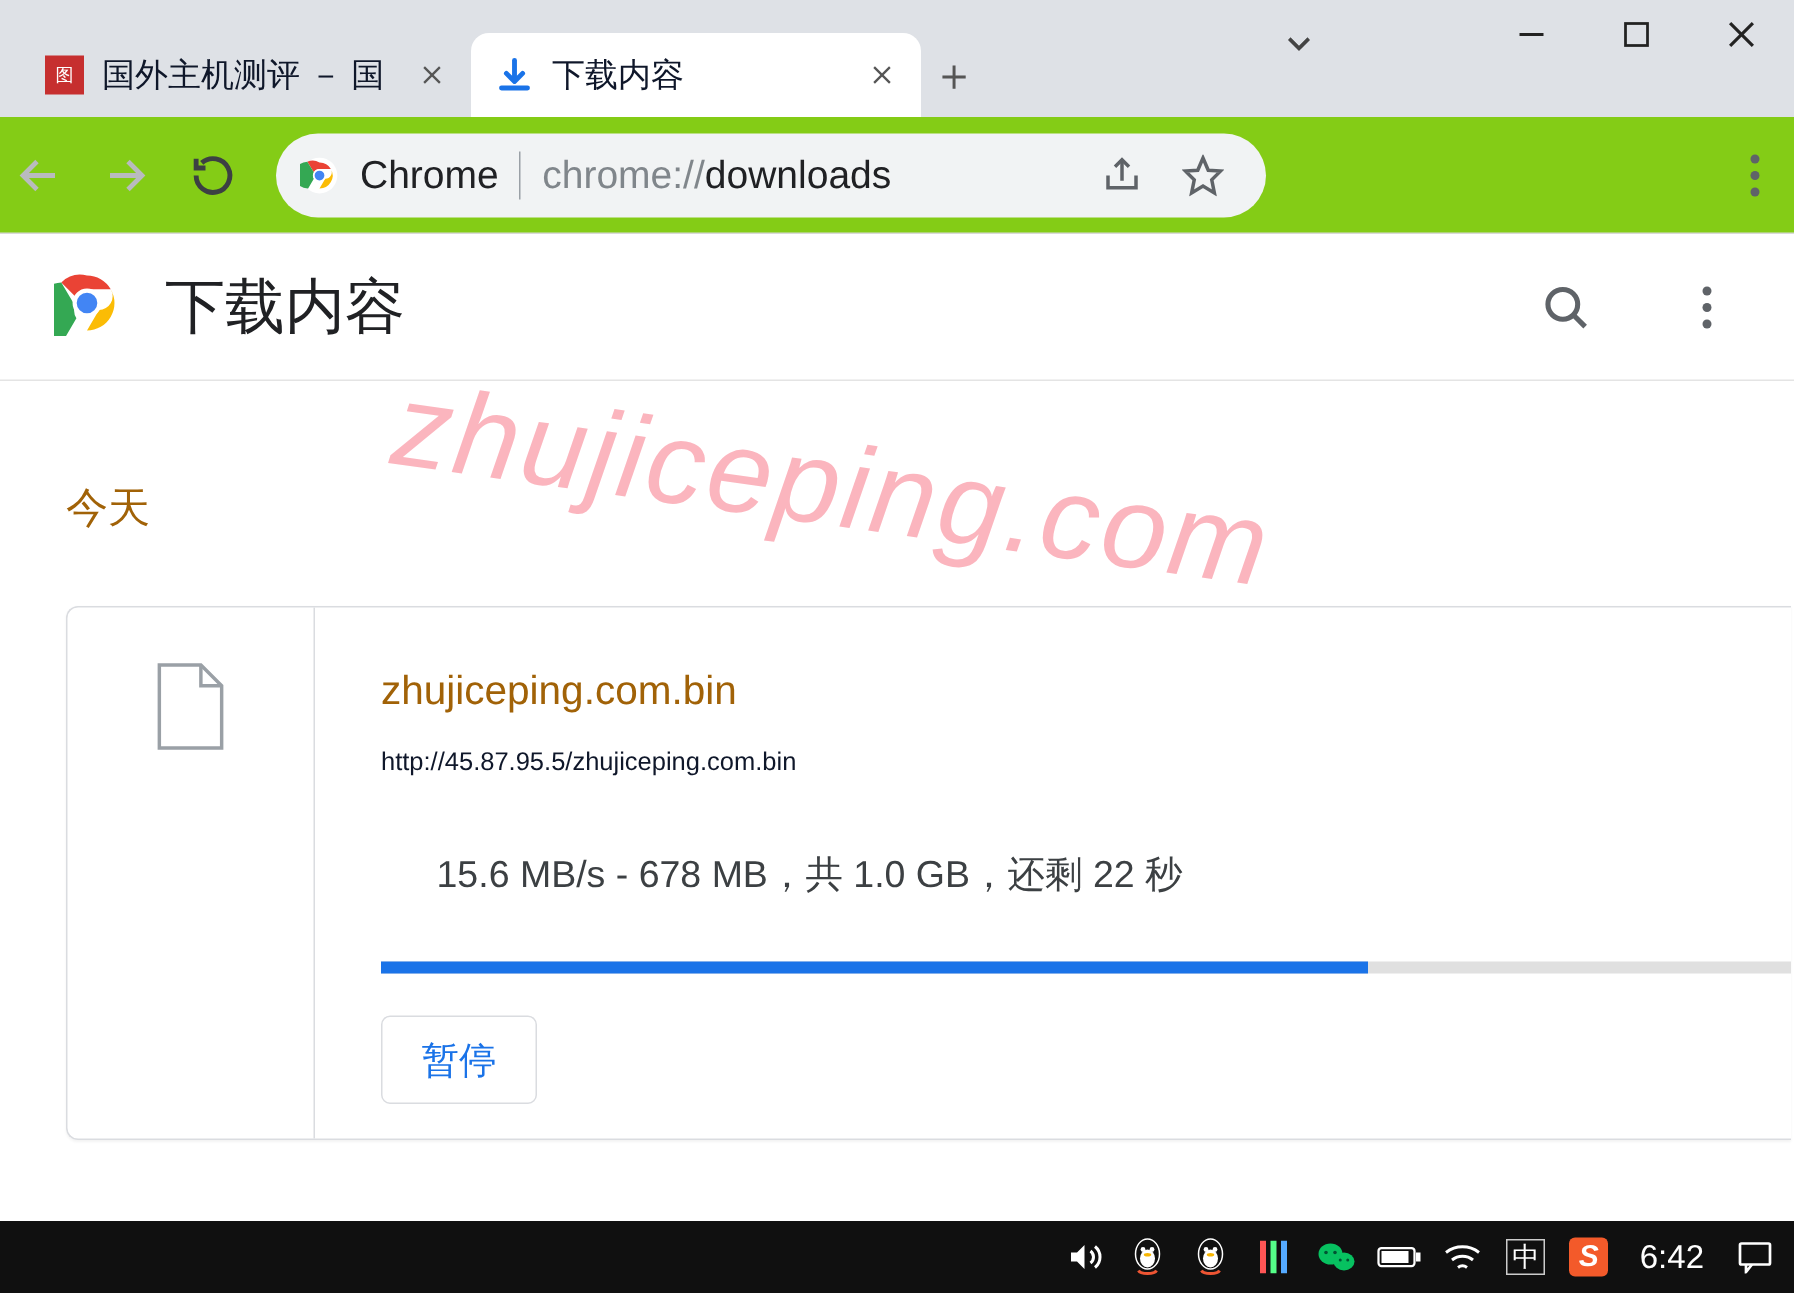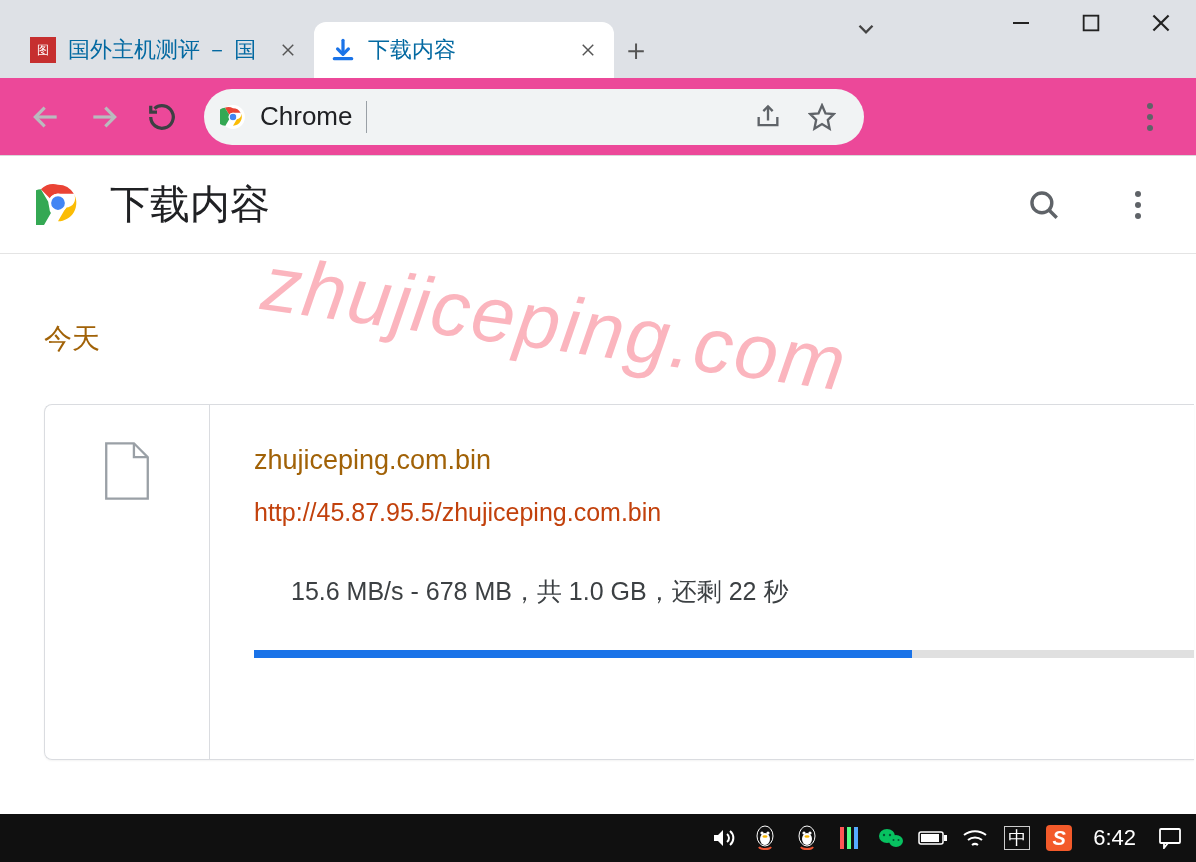--- a/index.html
+++ b/index.html
@@ -61,7 +61,7 @@
     .tab.inactive { background: transparent; }
     .tab.active { background: #fff; }
     .tab-favicon { width: 26px; height: 26px; flex: 0 0 26px; }
-    .tab-title { flex: 1; font-size: 22px; color: #0369a1; white-space: nowrap; overflow: hidden; }
+    .tab-title { flex: 1; font-size: 22px; color: #0f172a; white-space: nowrap; overflow: hidden; }
     .tab-close {
       width: 24px; height: 24px;
       display:flex; align-items:center; justify-content:center;

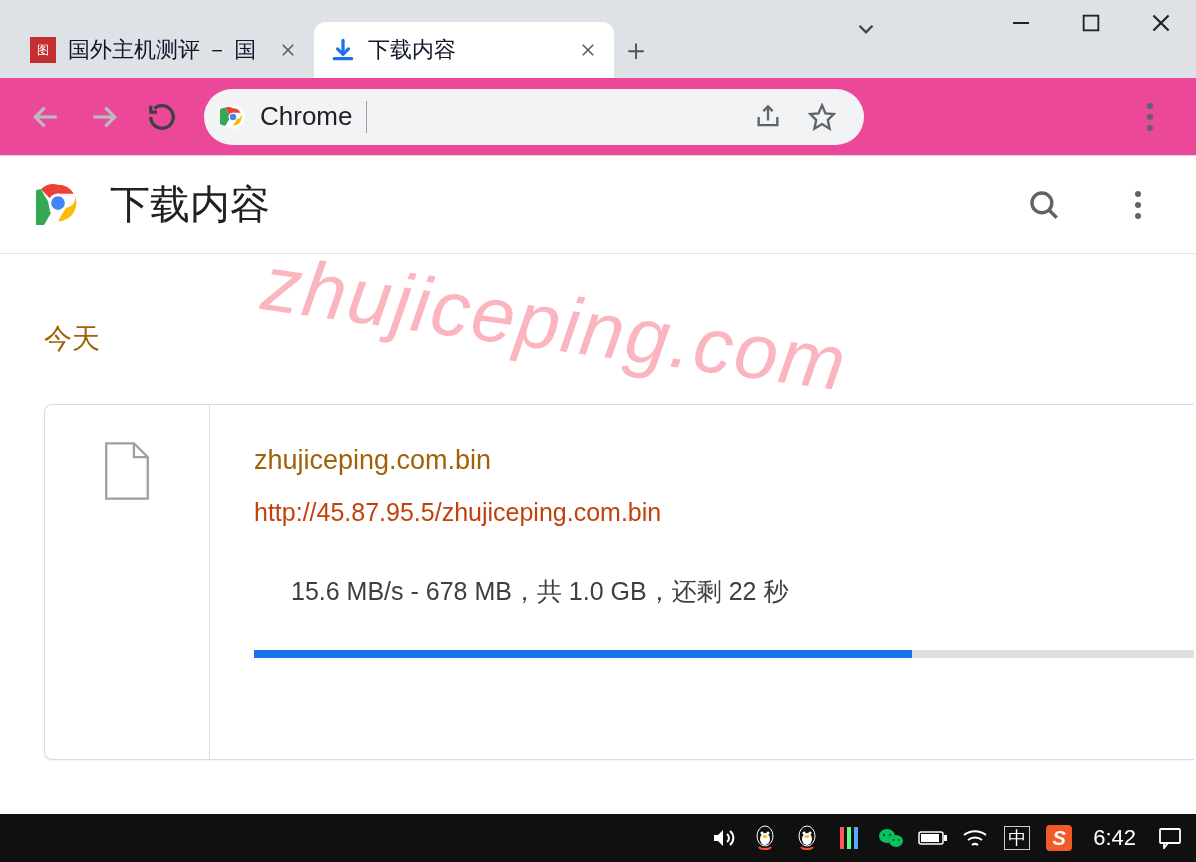--- a/index.html
+++ b/index.html
@@ -77,11 +77,11 @@
     
     .toolbar {
       height: 78px;
-      background: #ec4899;
+      background: #84cc16;
       border-bottom: 1px solid #d9d9d9;
       display: flex;
       align-items: center;
-      padding: 0 20px;
+      padding: 0 0;
       gap: 6px;
     }
     .nav-btn, .toolbar-icon {

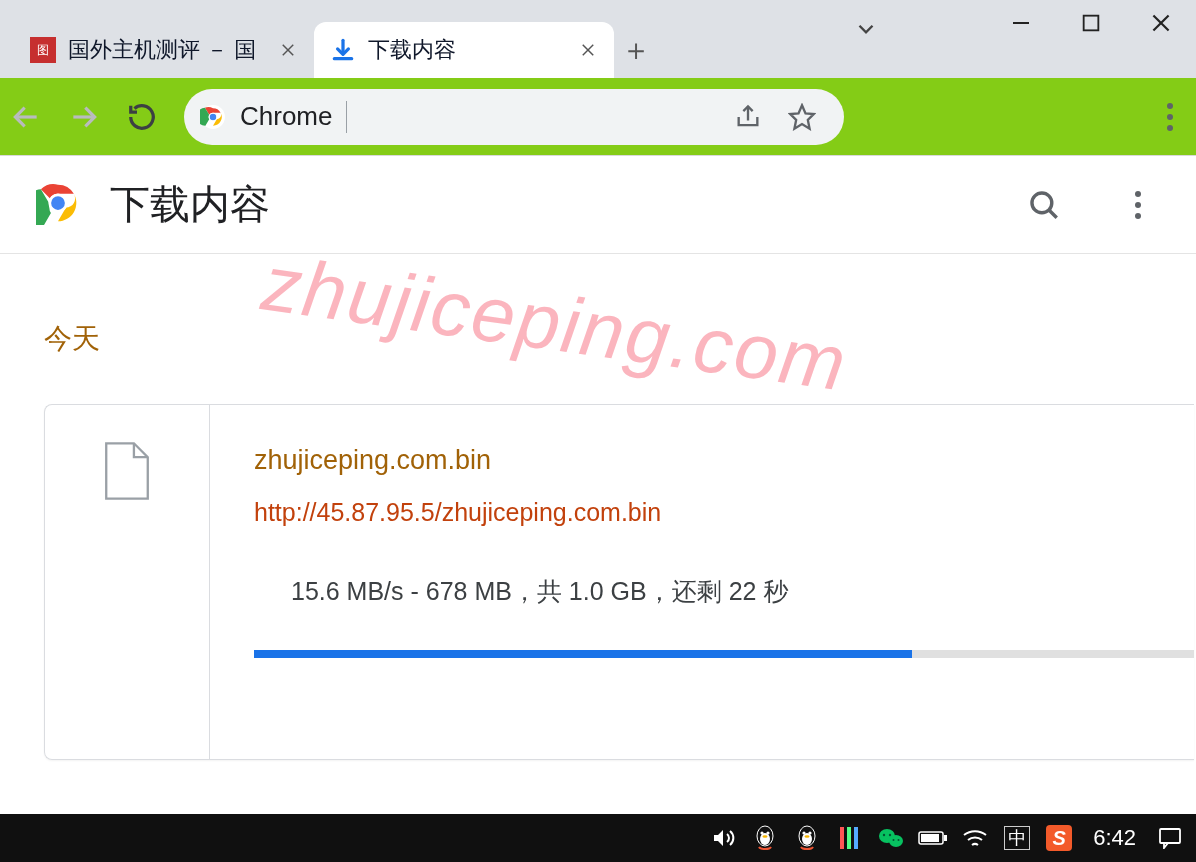--- a/index.html
+++ b/index.html
@@ -312,6 +312,9 @@
     <div class="omnibox-text">
       <span class="url-dark">Chrome</span>
       <span class="omnibox-divider"></span>
+      <span>
+        <span class="url-gray">chrome://</span><span class="url-dark">downloads</span>
+      </span>
     </div>
     <div class="trailing-icons">
       <div class="toolbar-icon">

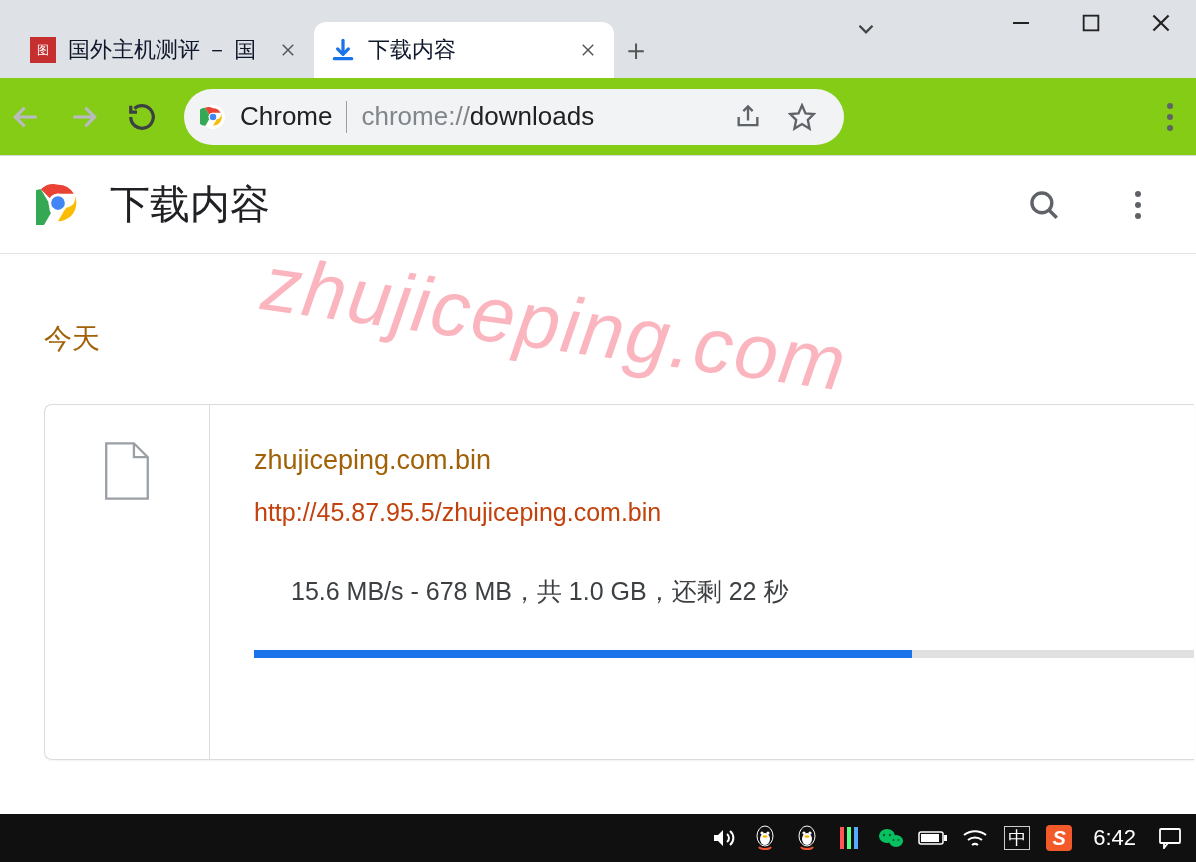--- a/index.html
+++ b/index.html
@@ -166,7 +166,7 @@
       position: relative;
     }
     .file-name { font-size: 27px; color:#a16207; }
-    .file-url  { font-size: 25px; color:#c2410c; margin-top: 22px; }
+    .file-url  { font-size: 17px; color:#0f172a; margin-top: 22px; }
     .file-status { font-size: 25px; color:#3c4043; margin-top: 48px; margin-left: 37px; }
     .progress-track {
       height: 8px; background:#e0e0e0; margin-top: 42px; width: 940px;

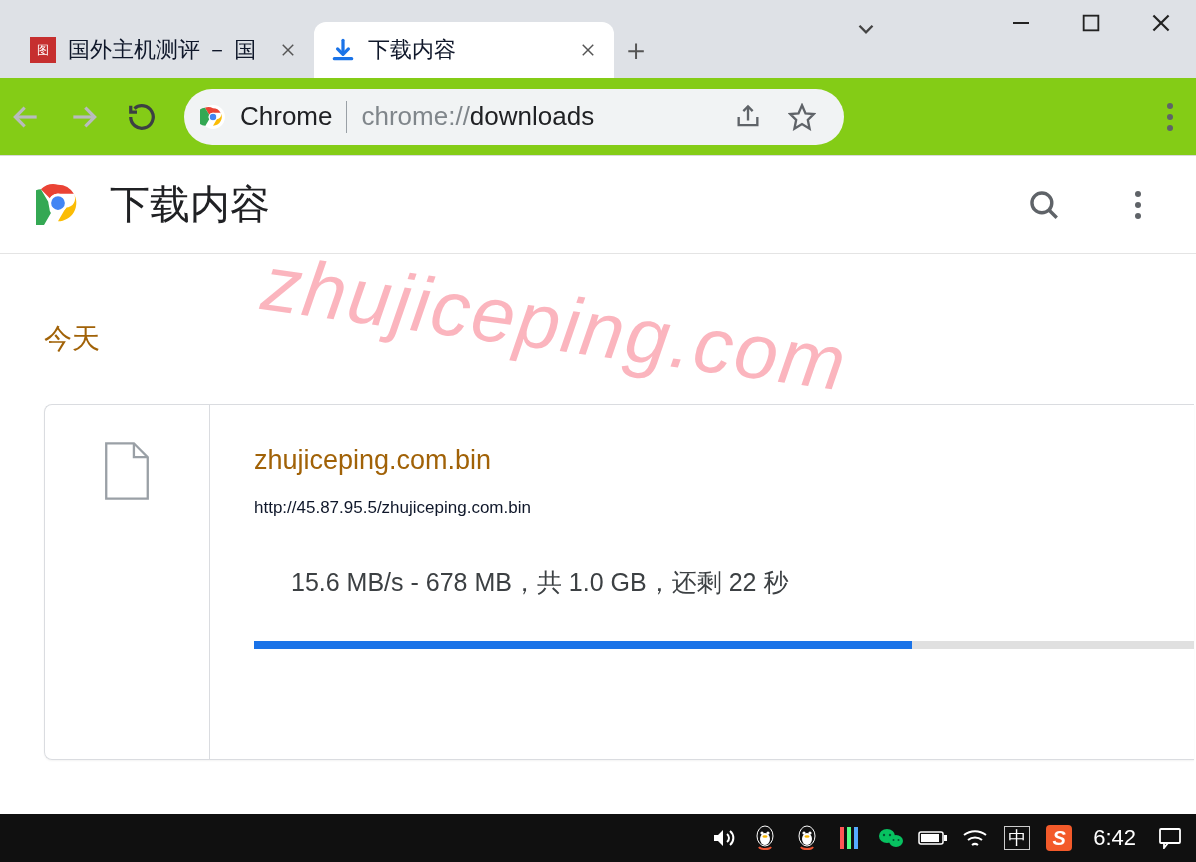--- a/index.html
+++ b/index.html
@@ -389,6 +389,7 @@
         <div class="progress-fill" id="progress-fill" style="width: 70%;"></div>
       </div>
       <div class="card-actions">
+        <button class="pill-btn">暂停</button>
       </div>
     </div>
   </div>

